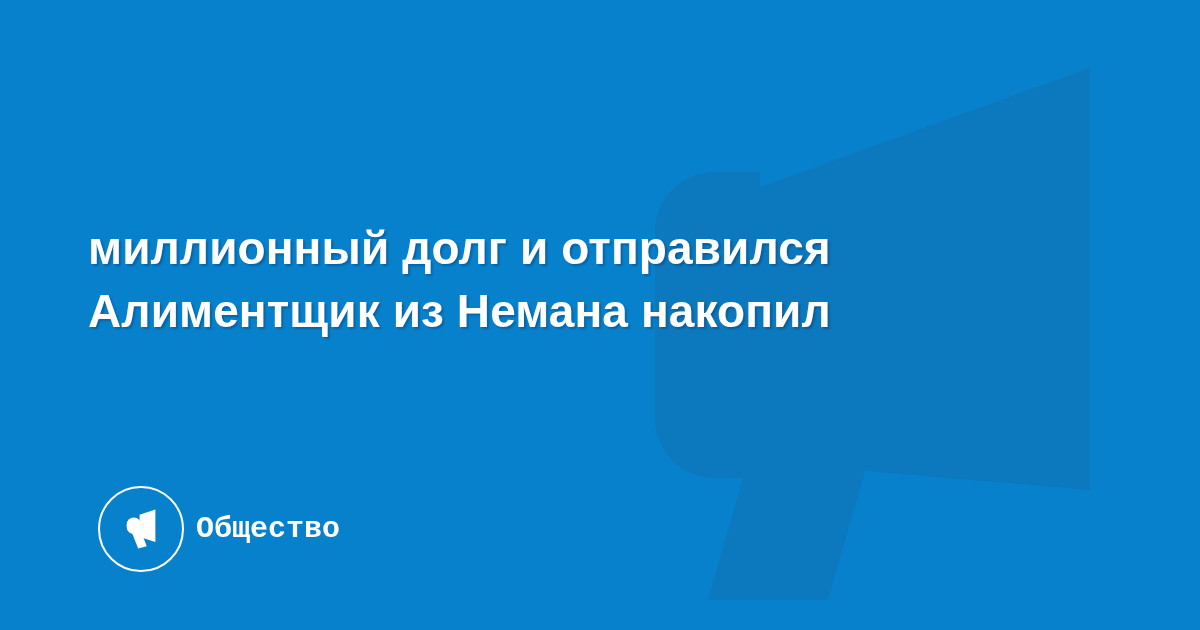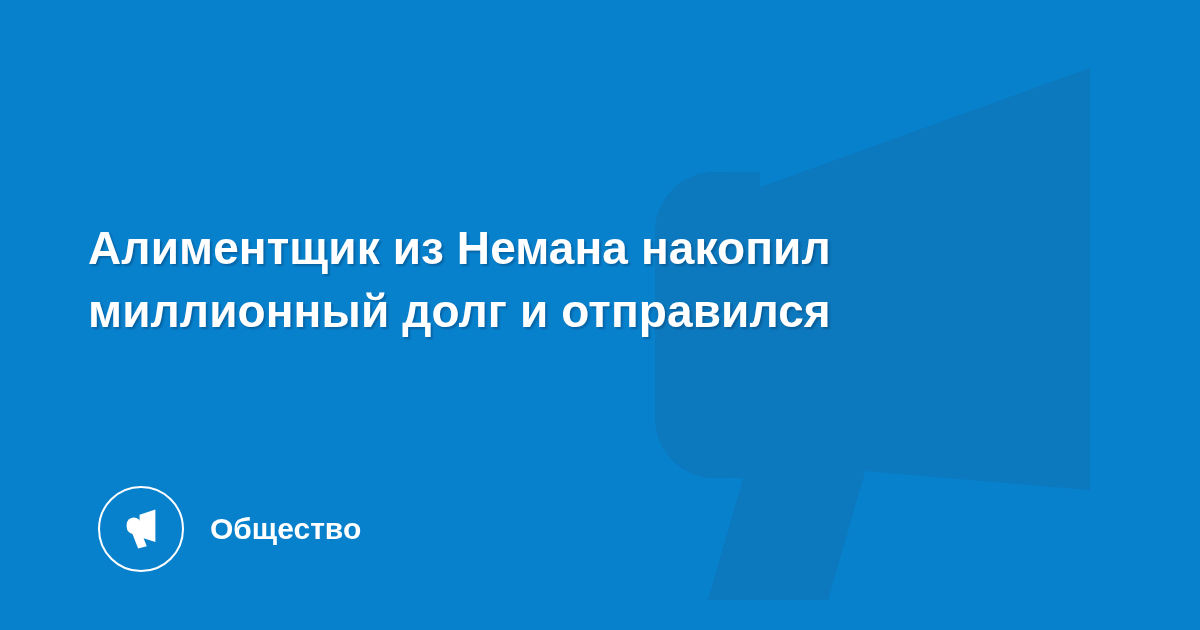--- a/index.html
+++ b/index.html
@@ -129,8 +129,8 @@
 
 
   <h1 id="headline">
+    <span class="hl-line">миллионный долг и отправился</span>
     <span class="hl-line">Алиментщик из Немана накопил</span>
-    <span class="hl-line">миллионный долг и отправился</span>
   </h1>
 
   <div id="category">

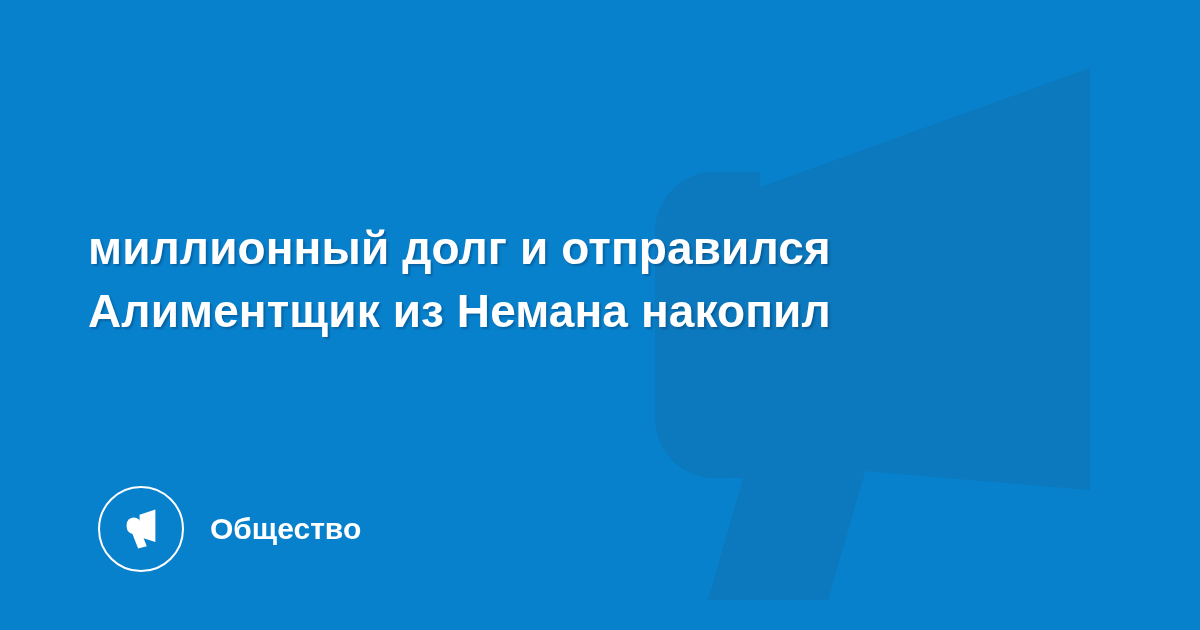--- a/index.html
+++ b/index.html
@@ -82,8 +82,9 @@
     top: 483px;
     display: flex;
     align-items: center;
-    gap: 26px;
+    gap: 12px;
     height: 92px;
+    font-family: Liberation Mono, monospace;
   }
   #category .badge-circle {
     width: 86px;

